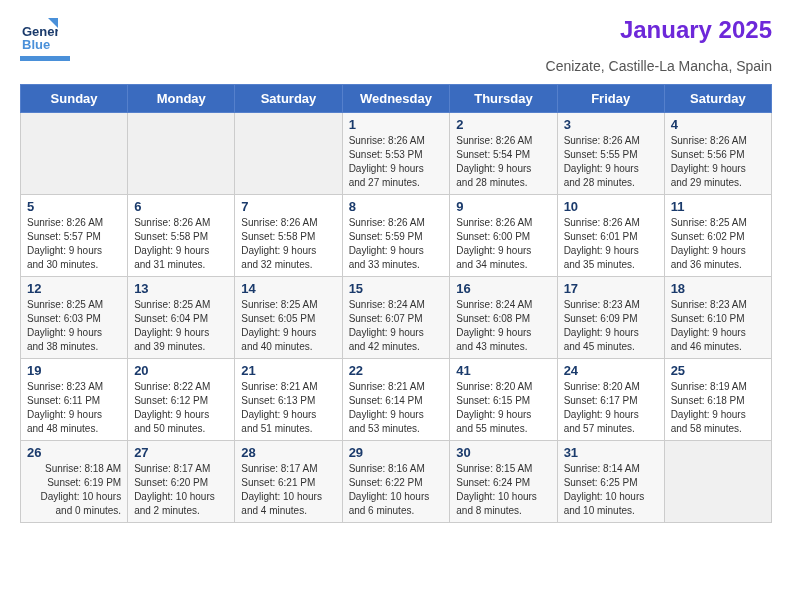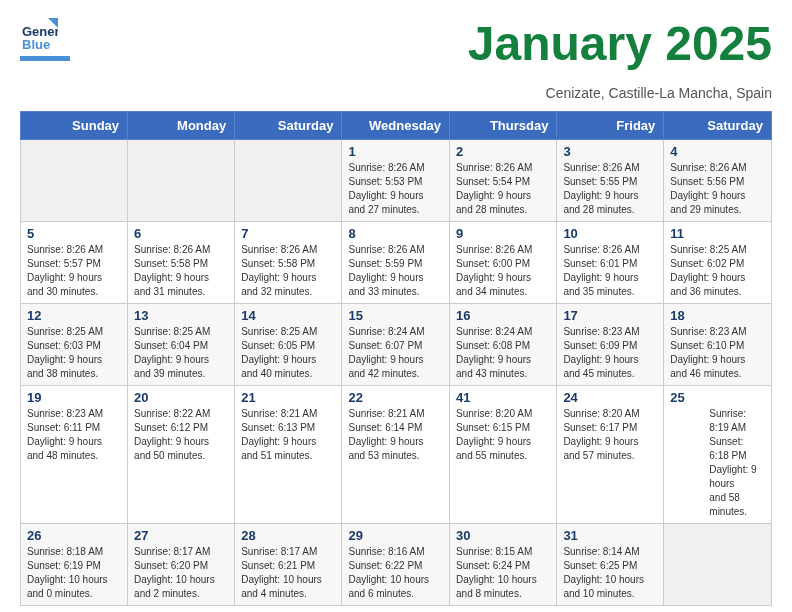--- a/index.html
+++ b/index.html
@@ -34,9 +34,9 @@
       text-align: right;
     }
     .month-title {
-      font-size: 48px;
+      font-size: 24px;
       font-weight: bold;
-      color: #15803d;
+      color: #6d28d9;
     }
     .subtitle {
       font-size: 14px;

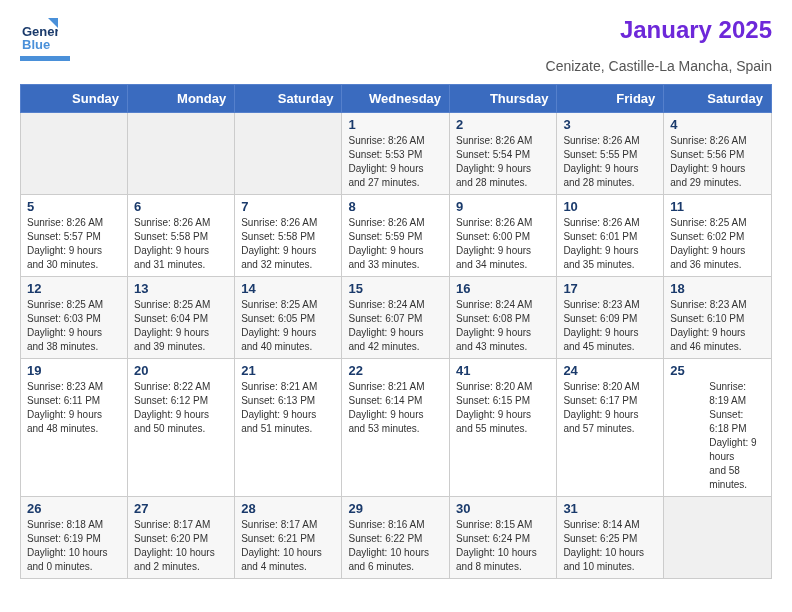--- a/index.html
+++ b/index.html
@@ -54,7 +54,7 @@
       font-size: 13px;
       font-weight: bold;
       padding: 6px 8px;
-      text-align: right;
+      text-align: center;
       border: 1px solid #5580cc;
     }
     .calendar td {

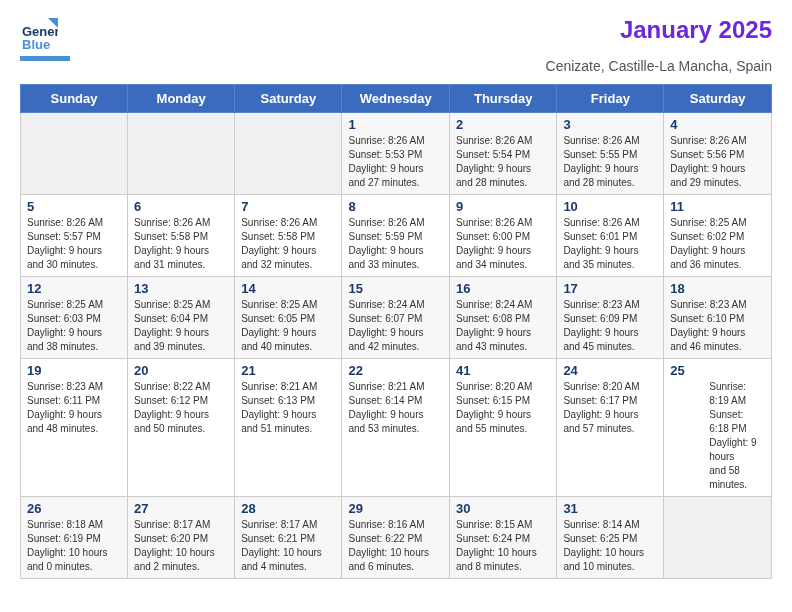--- a/index.html
+++ b/index.html
@@ -315,7 +315,7 @@
           </td>
           <td>
             <span class="day-num">25</span>
-            <div class="day-info" style="white-space: pre-line; margin-left: 39px;">Sunrise: 8:19 AM
+            <div class="day-info" style="white-space: pre-line;">Sunrise: 8:19 AM
 Sunset: 6:18 PM
 Daylight: 9 hours
 and 58 minutes.</div>

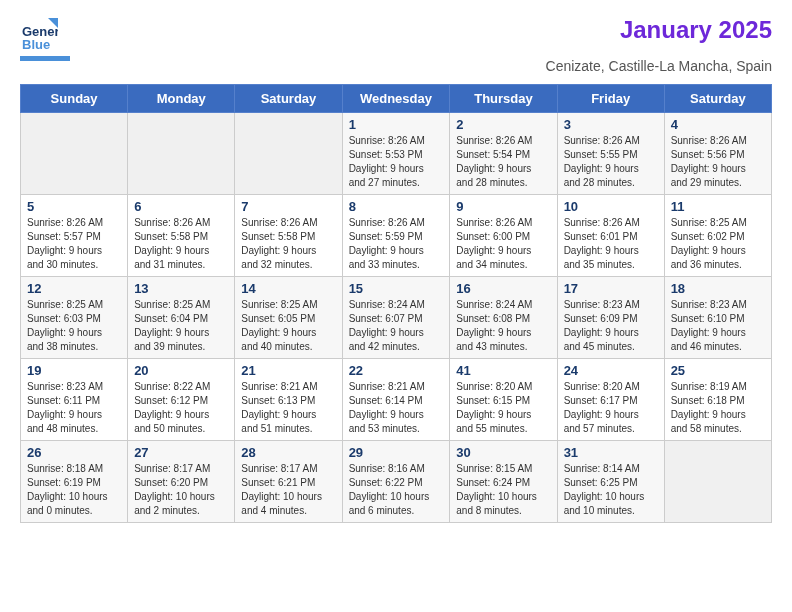--- a/index.html
+++ b/index.html
@@ -324,7 +324,7 @@
         <tr>
           <td>
             <span class="day-num">26</span>
-            <div class="day-info" style="white-space: pre-line;">Sunrise: 8:18 AM
+            <div class="day-info" style="white-space: pre-line; text-align: right;">Sunrise: 8:18 AM
 Sunset: 6:19 PM
 Daylight: 10 hours
 and 0 minutes.</div>

